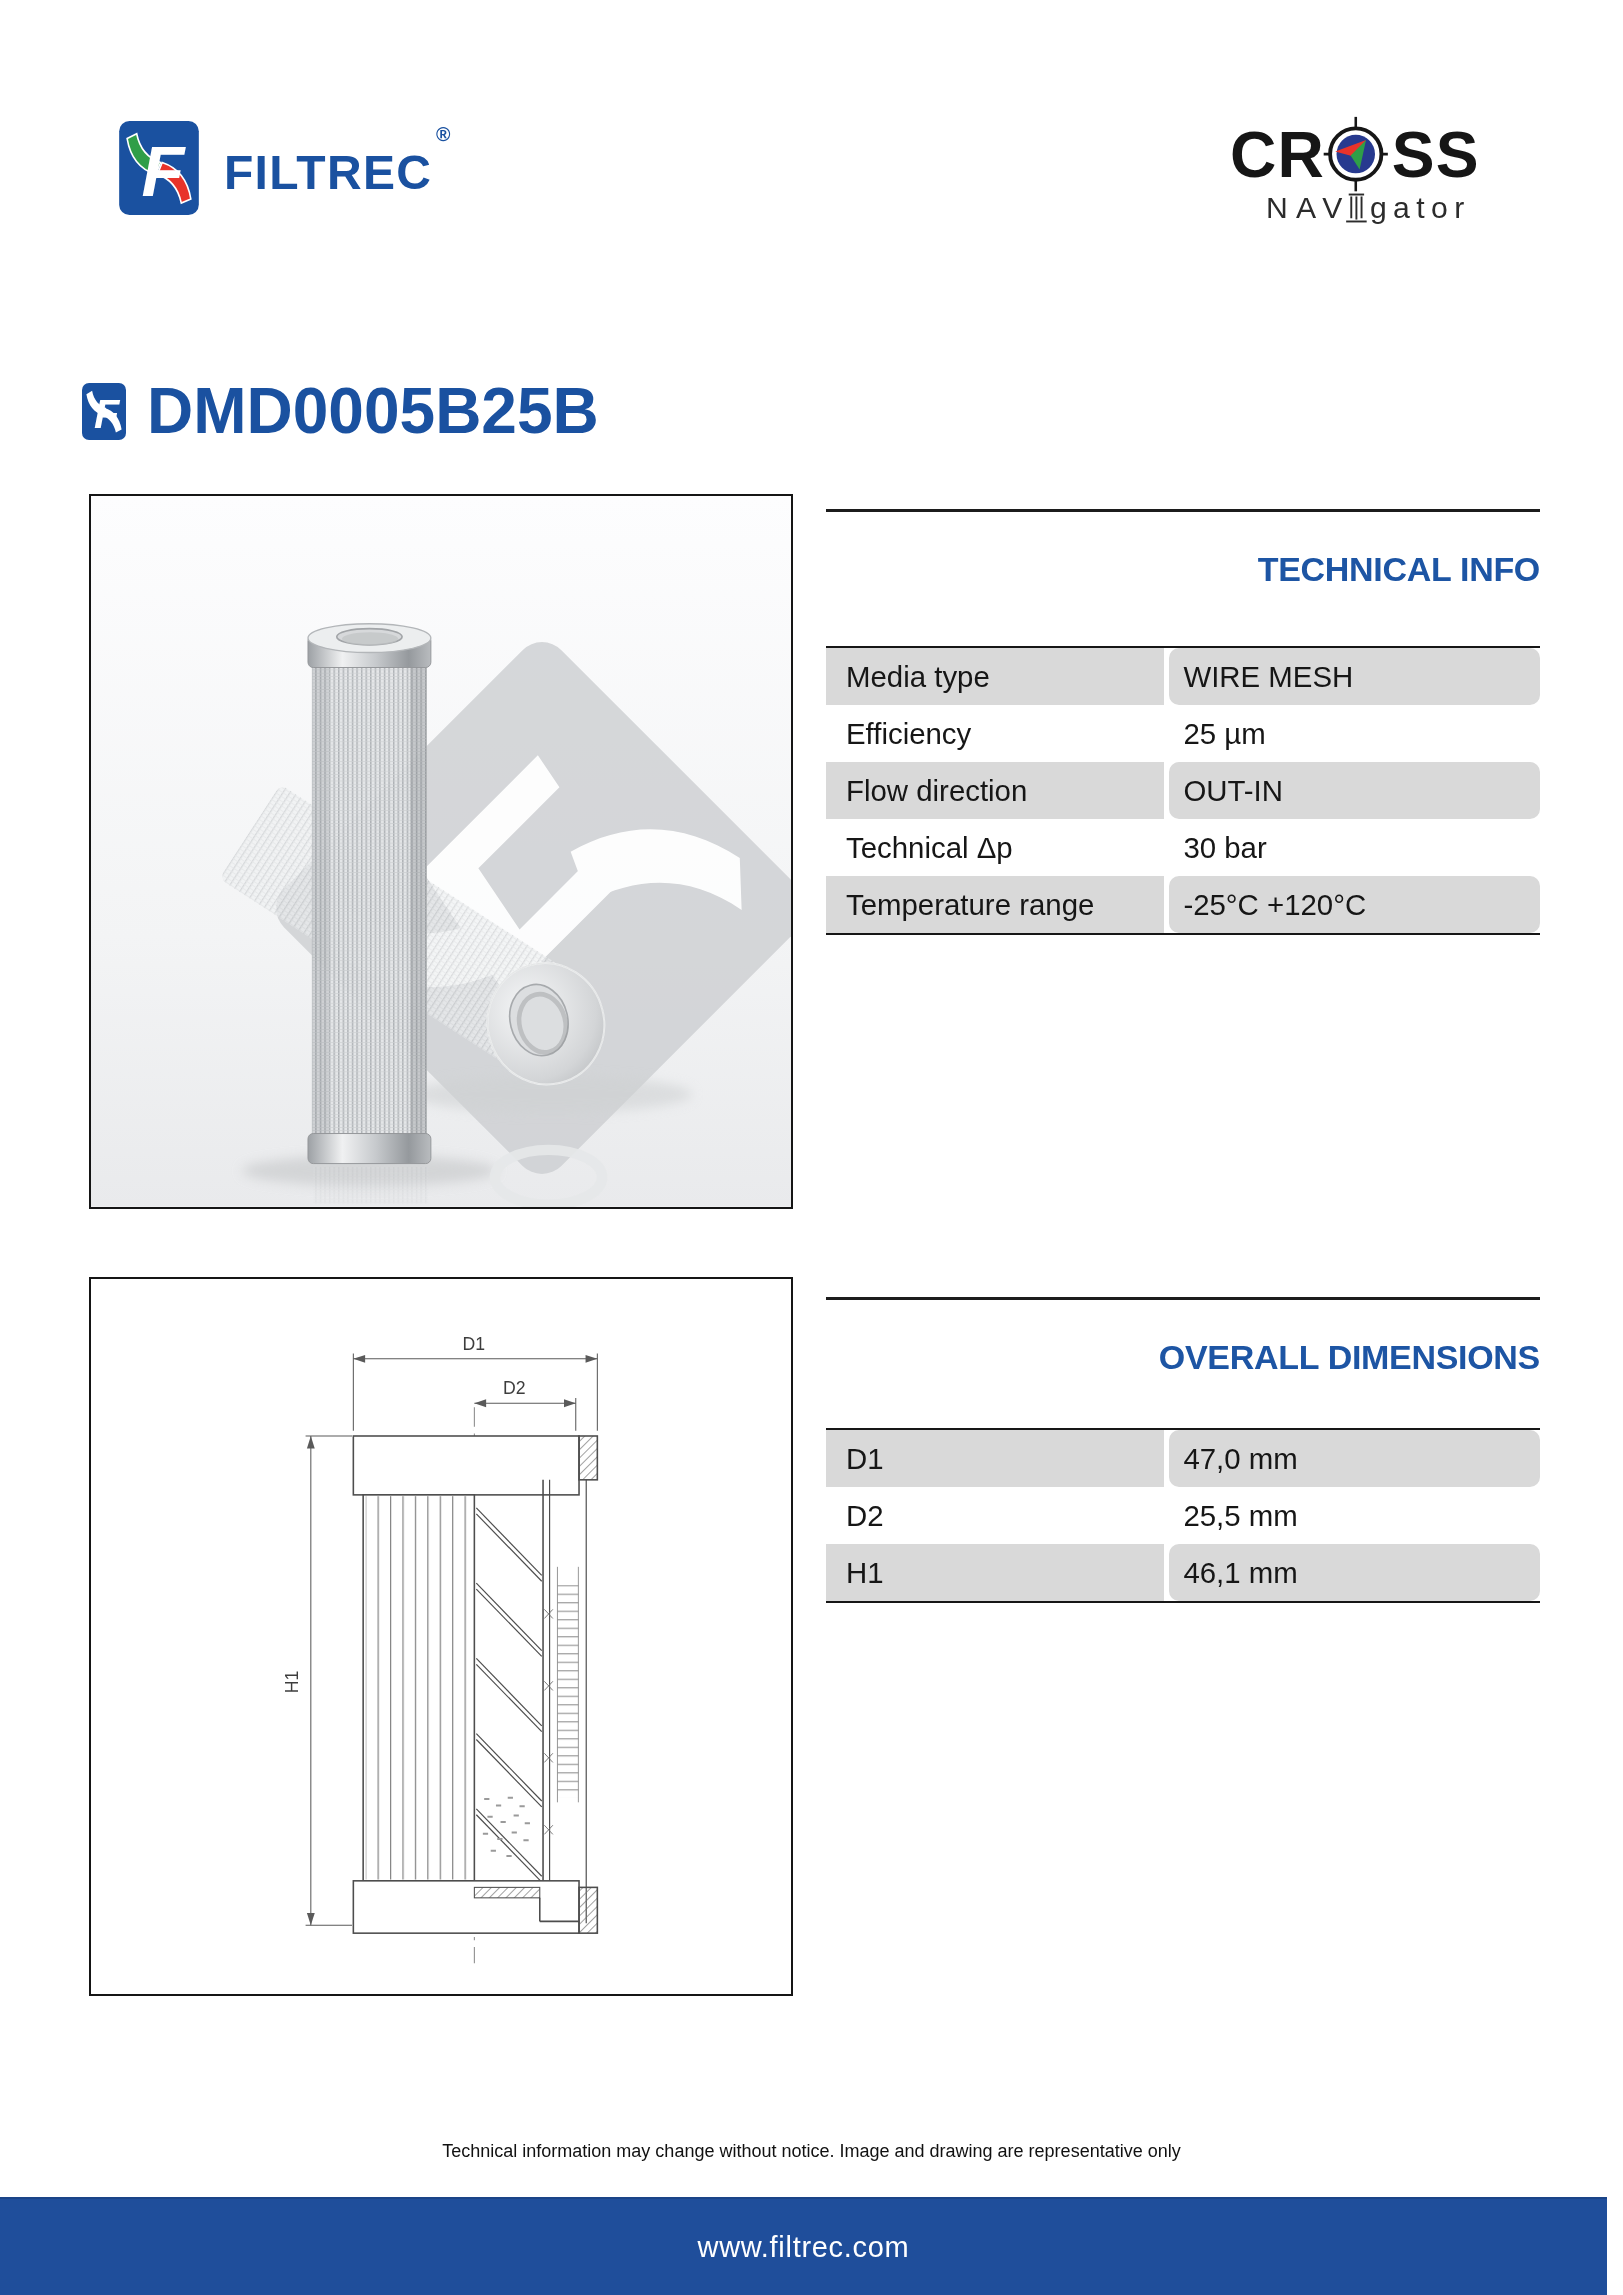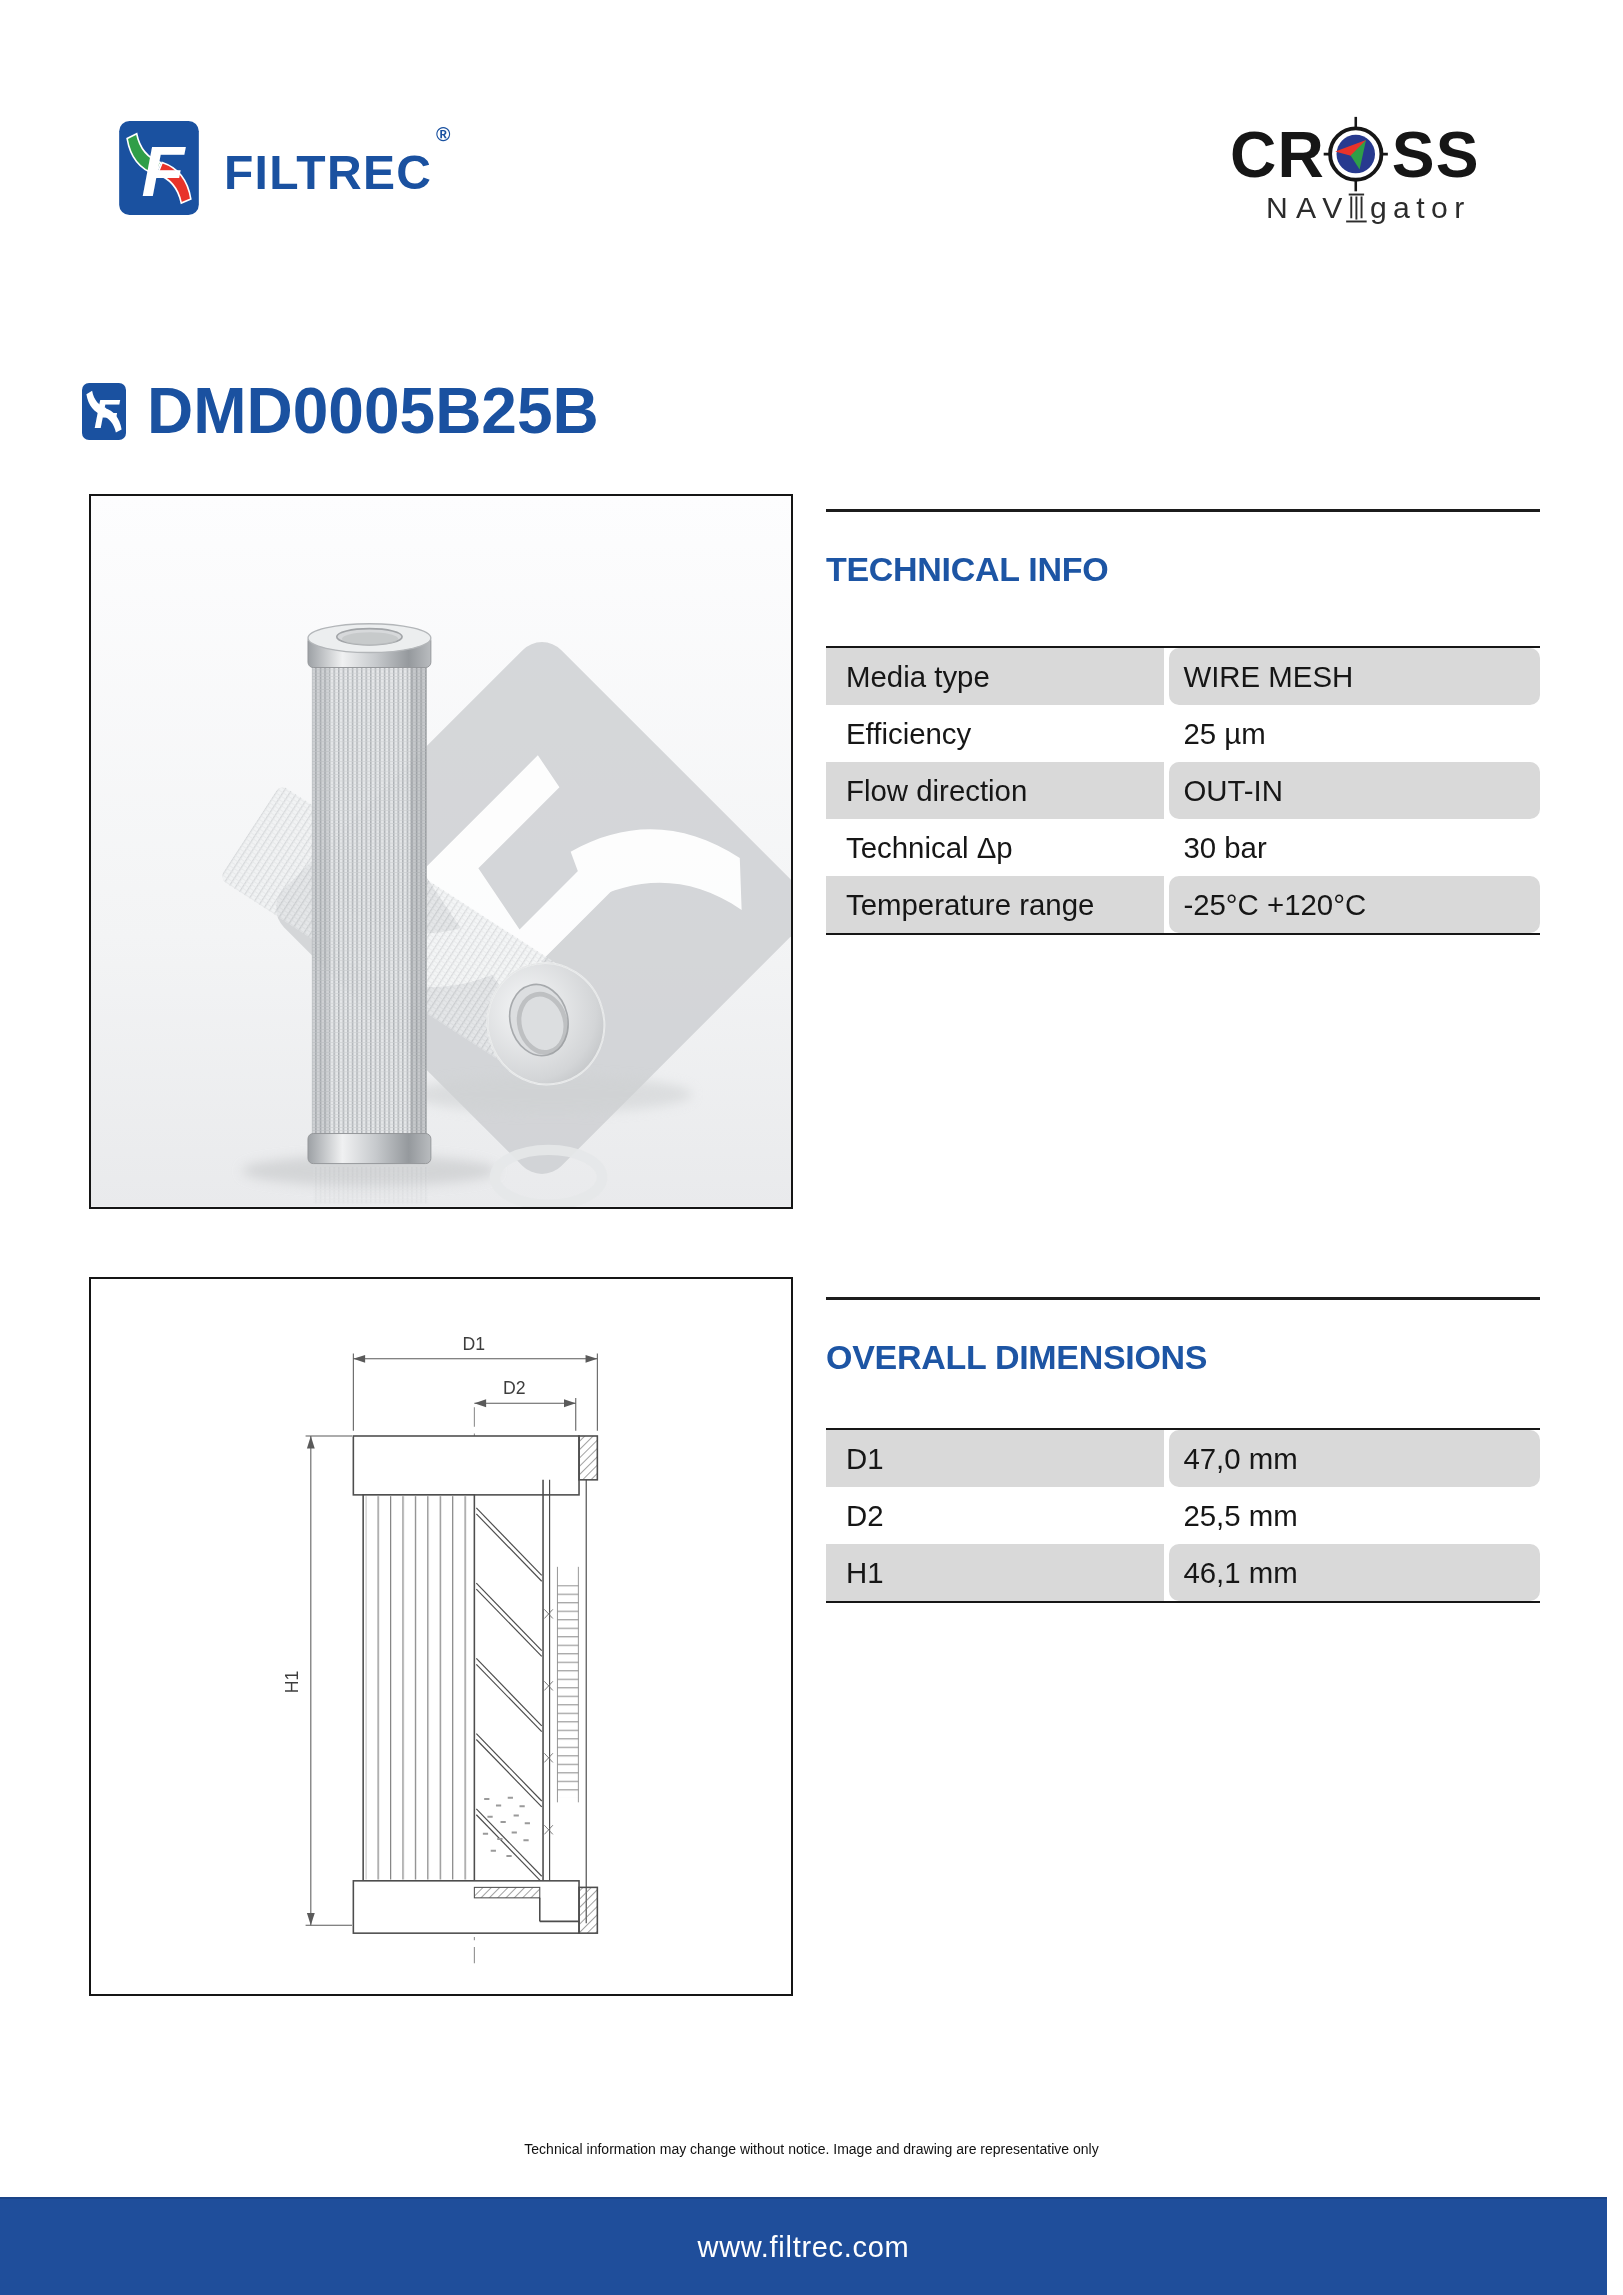--- a/index.html
+++ b/index.html
@@ -29,7 +29,7 @@
   .panel-tech { top: 509px; height: 432px; }
   .panel-dims { top: 1297px; height: 308px; }
   .panel-rule { position: absolute; top: 0; left: 0; right: 0; height: 3.3px; background: #1c1c1c; }
-  .panel-title { position: absolute; top: 41px; left: 0; right: 0; text-align: left; font-size: 34px; font-weight: bold; color: #1d55a4; letter-spacing: -0.3px; }
+  .panel-title { position: absolute; top: 41px; left: 9px; right: 0; text-align: right; font-size: 34px; font-weight: bold; color: #1d55a4; letter-spacing: -0.3px; }
   .datatable { position: absolute; left: 0; right: 0; border-top: 2.6px solid #161616; border-bottom: 2.6px solid #161616; }
   .panel-tech .datatable { top: 137px; }
   .panel-dims .datatable { top: 131px; }

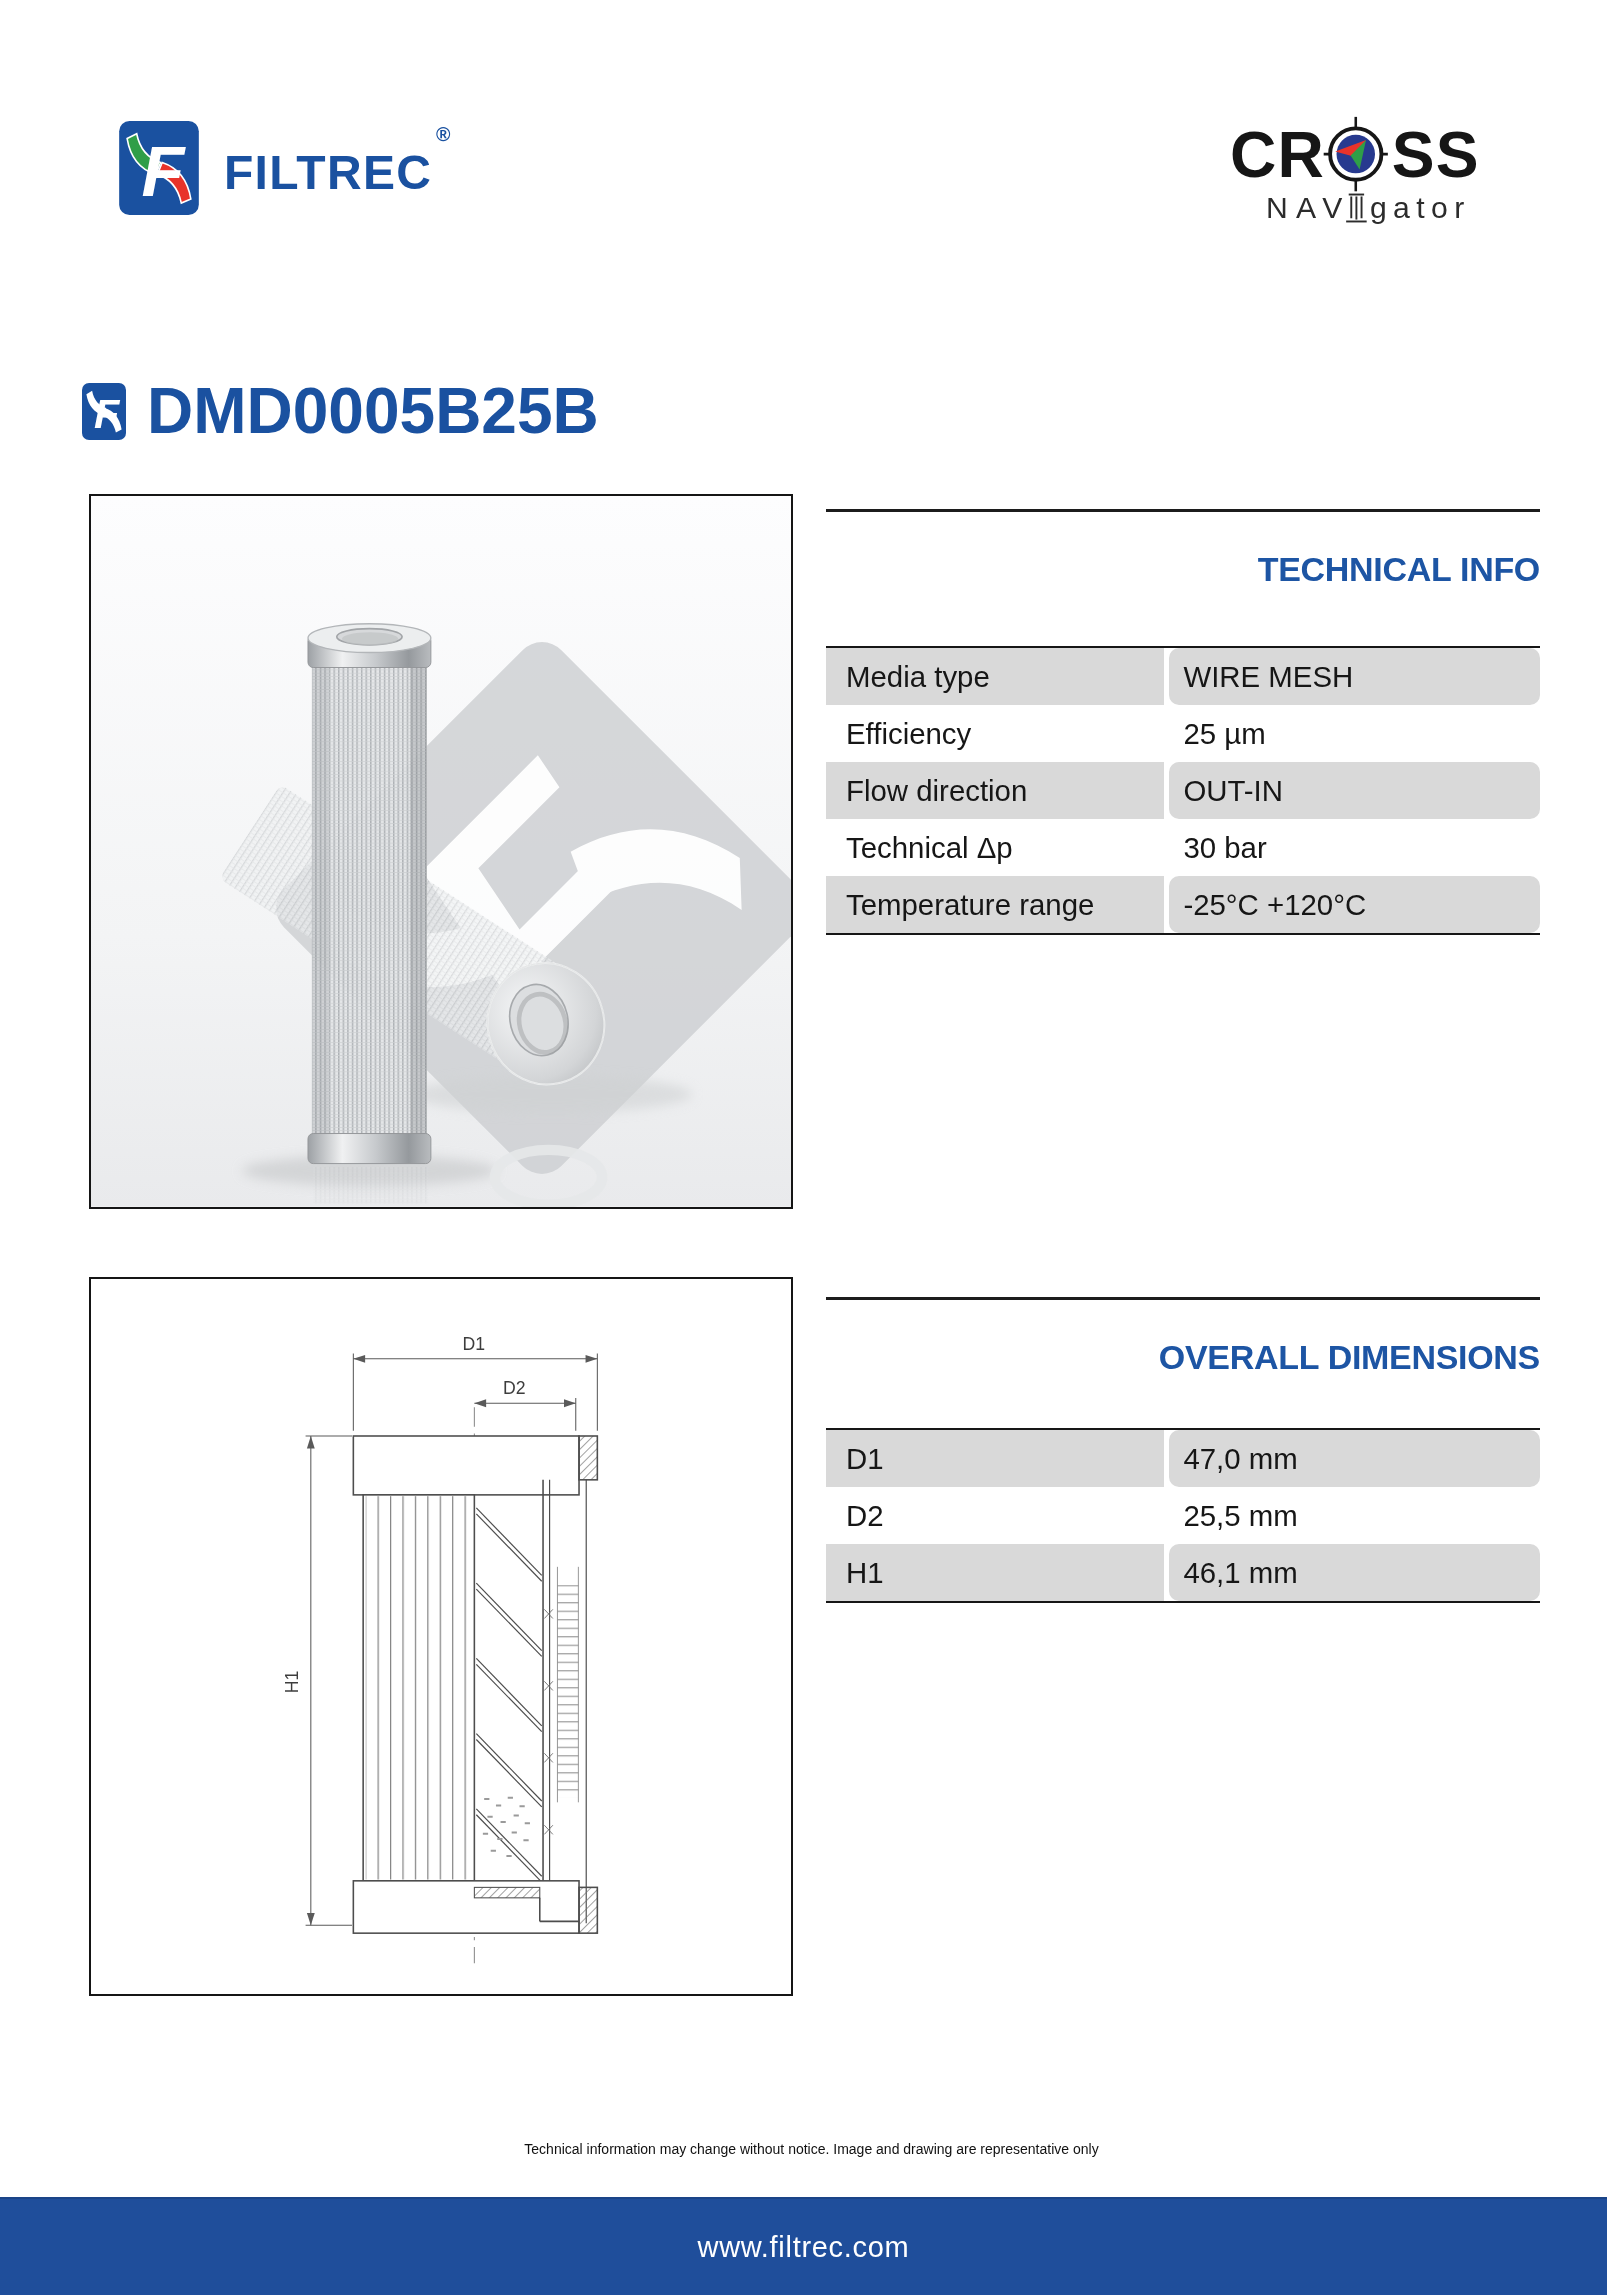--- a/index.html
+++ b/index.html
@@ -40,7 +40,7 @@
   .trow.gray .tcell { background: #d9d9d9; }
 
   
-  .footer-note { position: absolute; top: 2141px; left: 0; right: 0; text-align: center; font-size: 14px; color: #111; }
+  .footer-note { position: absolute; top: 2141px; left: 0; right: 0; text-align: center; font-size: 18px; color: #111; }
   .footer-bar { position: absolute; left: 0; right: 16px; top: 2197px; height: 98px; background: #1f4e9b; border-top: 2.6px solid #1a4488; display: flex; align-items: center; justify-content: center; }
   .website { color: #ffffff; font-size: 29px; letter-spacing: 0.7px; text-decoration: none; }
 </style>

